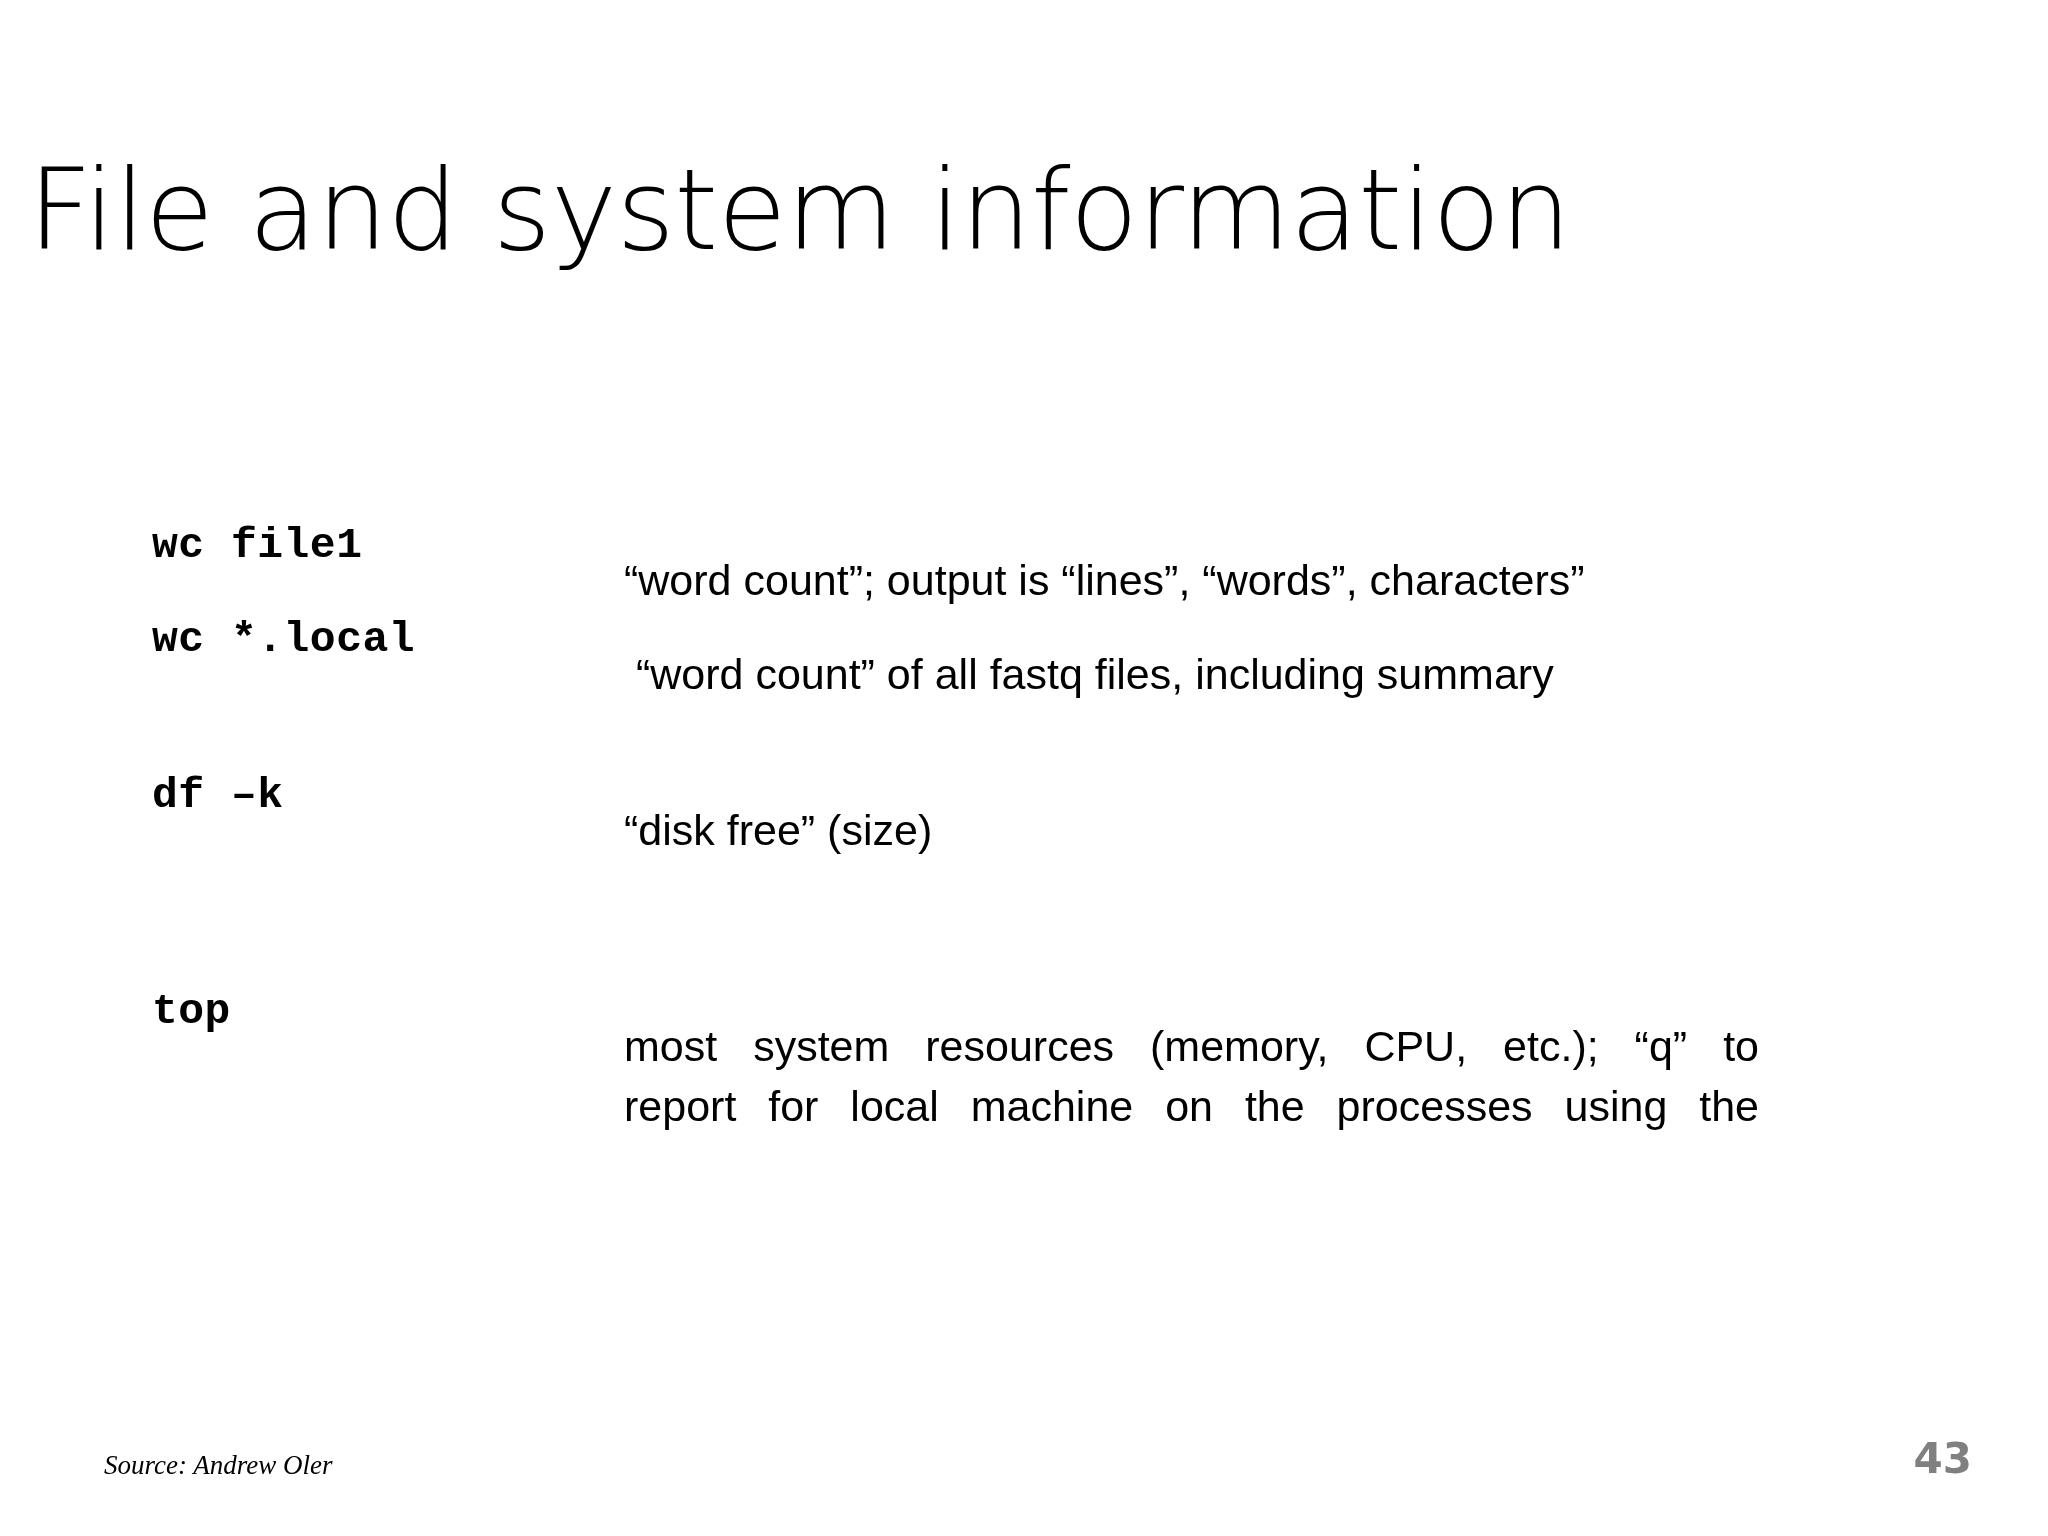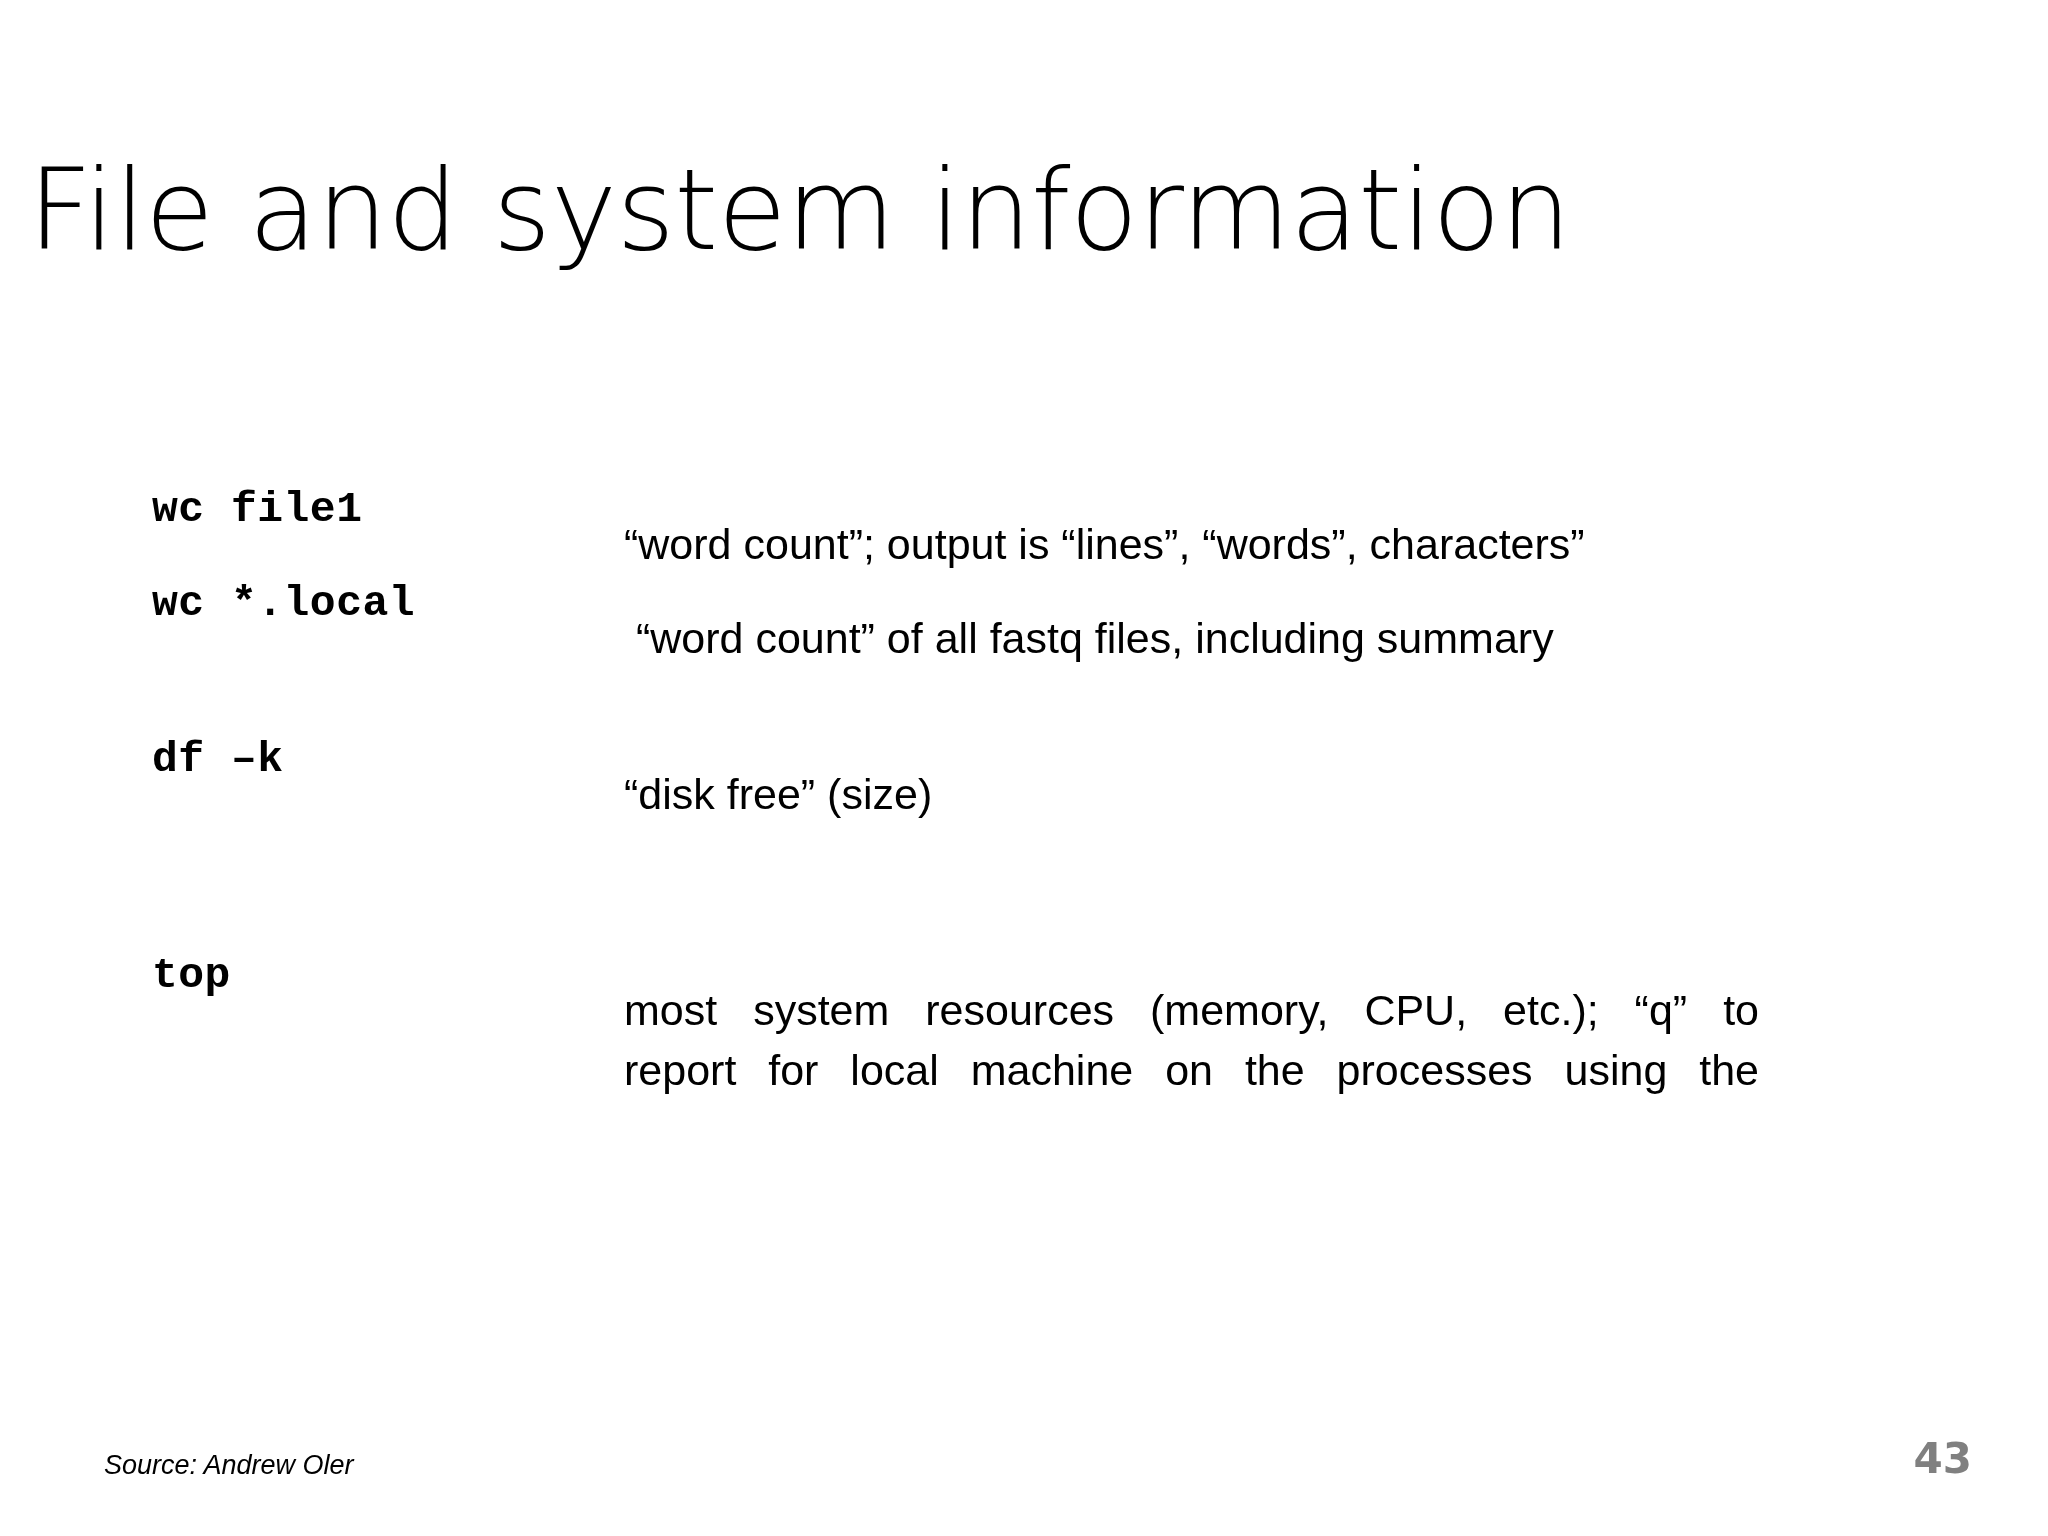--- a/index.html
+++ b/index.html
@@ -46,7 +46,7 @@
   #content-block {
     position: absolute;
     left: 152px;
-    top: 480px;
+    top: 516px;
     width: 1620px;
   }
 

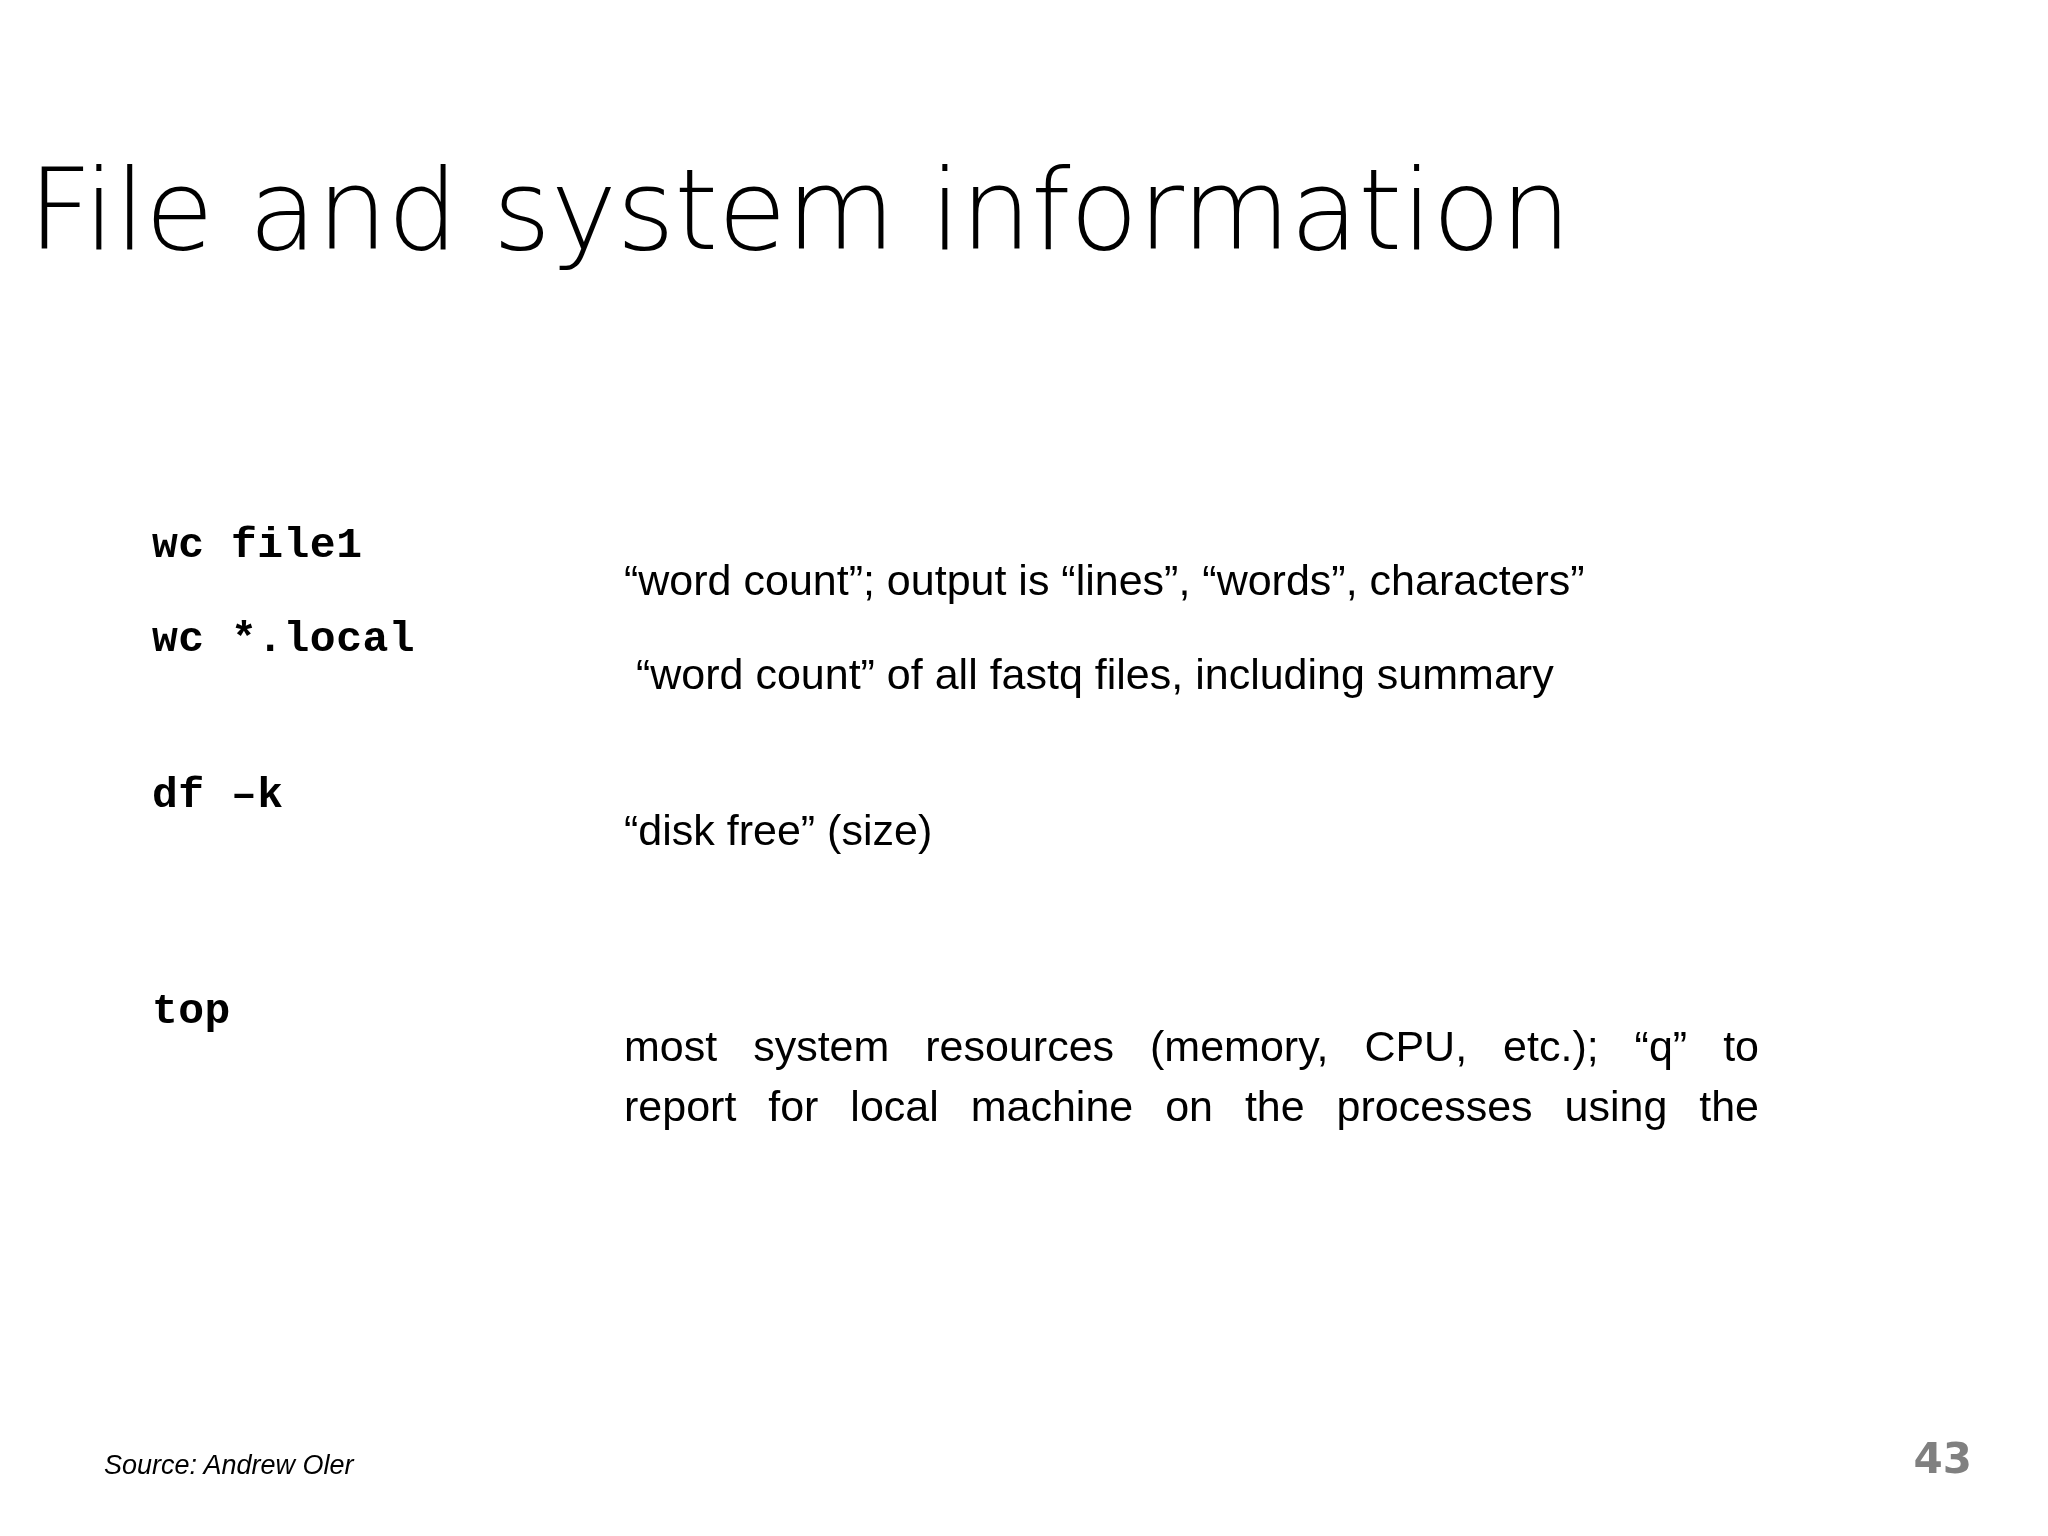--- a/index.html
+++ b/index.html
@@ -106,7 +106,7 @@
     position: absolute;
     left: 104px;
     top: 1448px;
-    font-family: Liberation Sans, sans-serif;
+    font-family: Liberation Serif, serif;
     font-style: italic;
     font-weight: 400;
     font-size: 27px;

